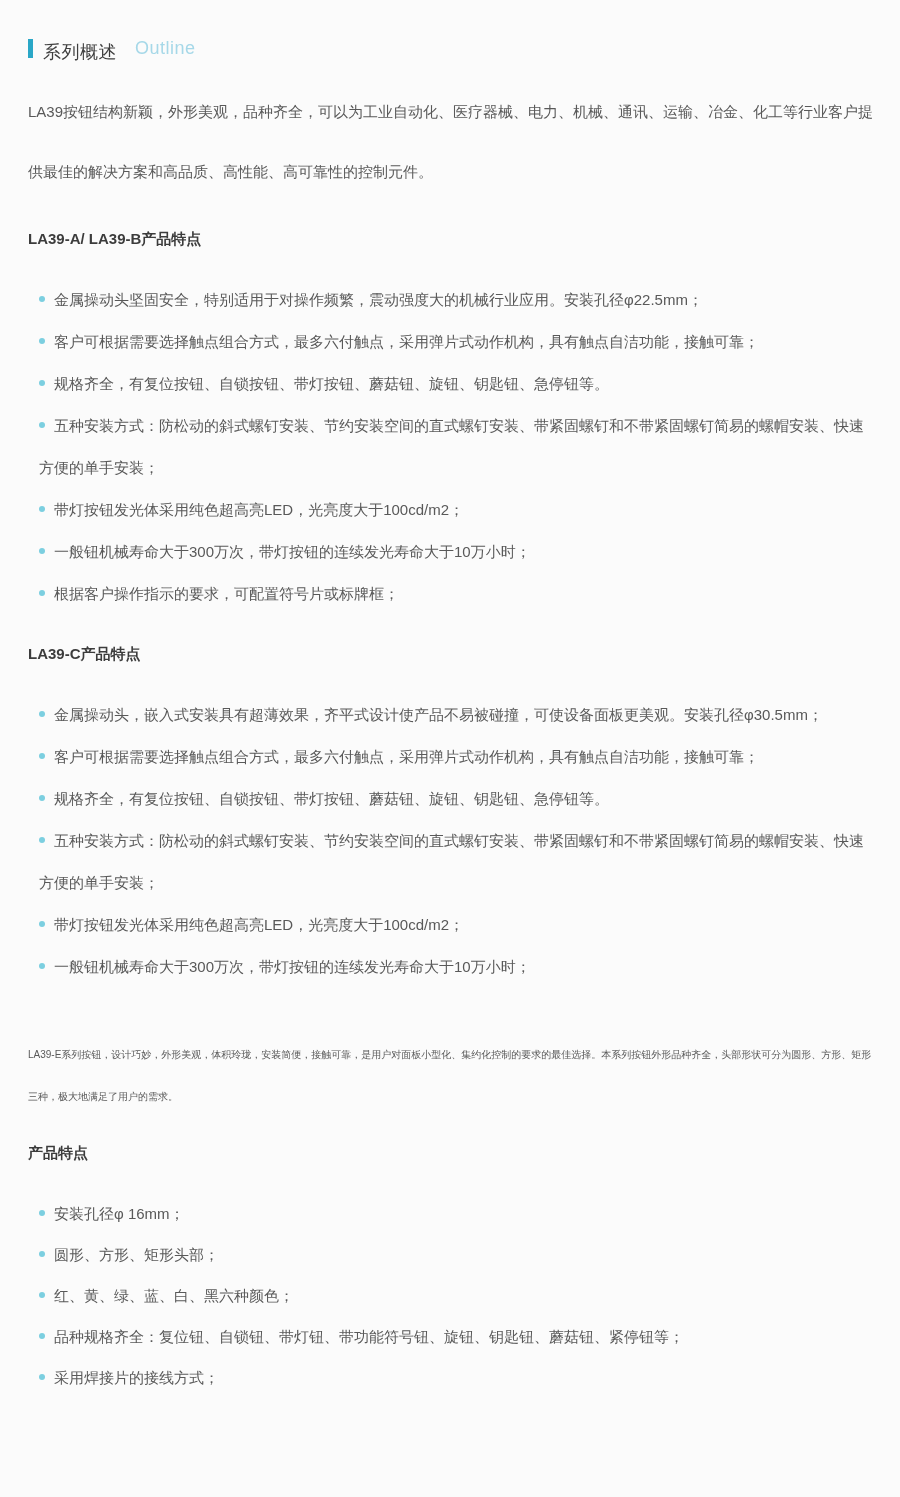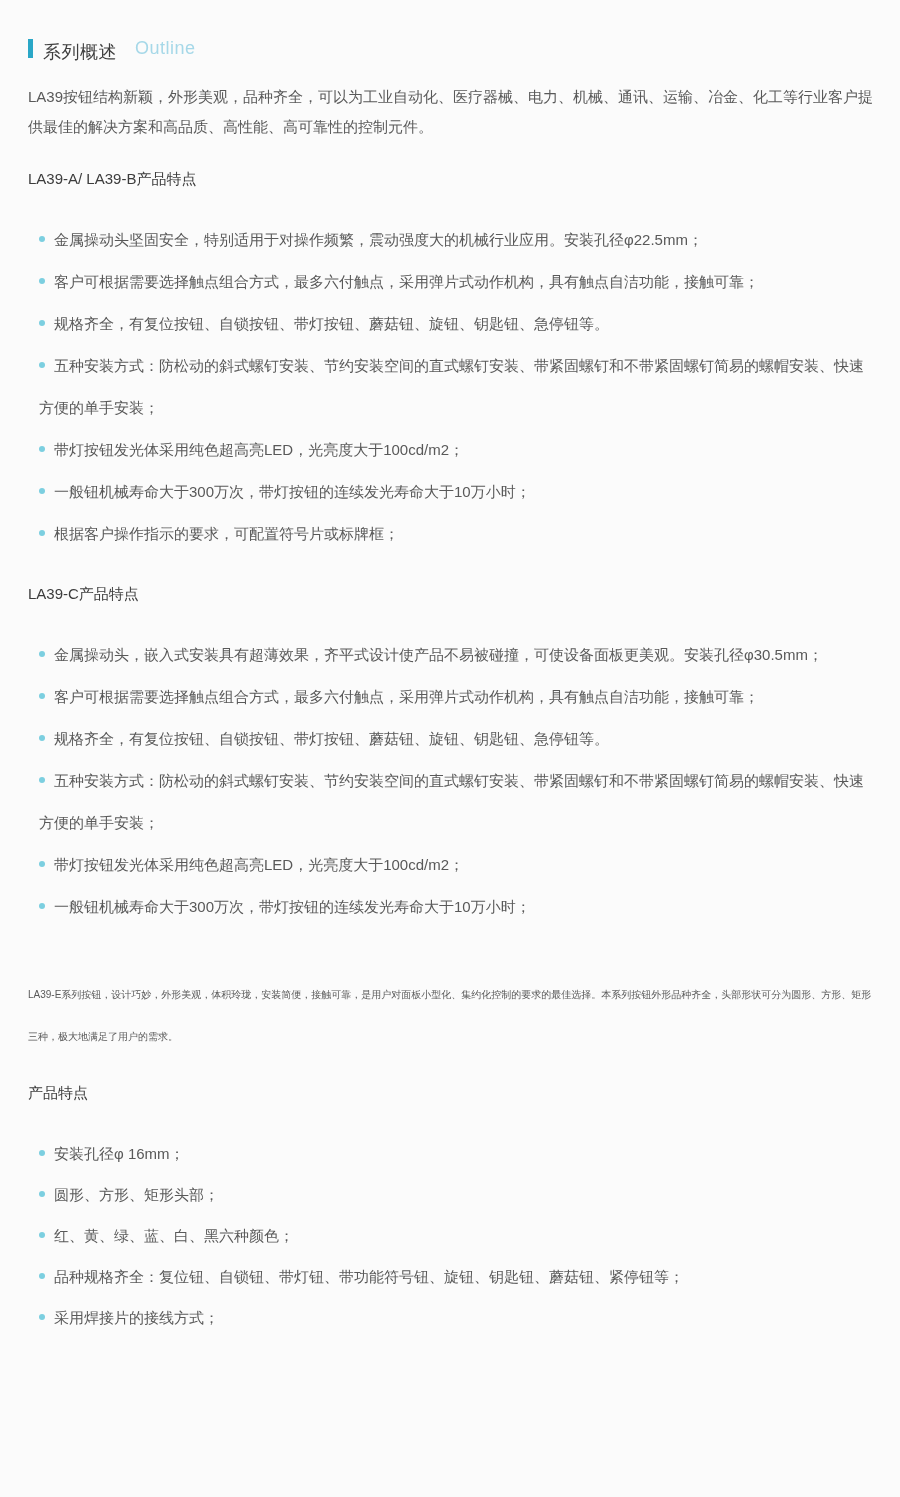--- a/index.html
+++ b/index.html
@@ -53,7 +53,7 @@
     margin: 22px 0 0 0;
     font-size: 15px;
     color: var(--body-text, #595959);
-    line-height: 30px;
+    line-height: 60px;
   }
   .feat-heading {
     margin: 28px 0 0 0;

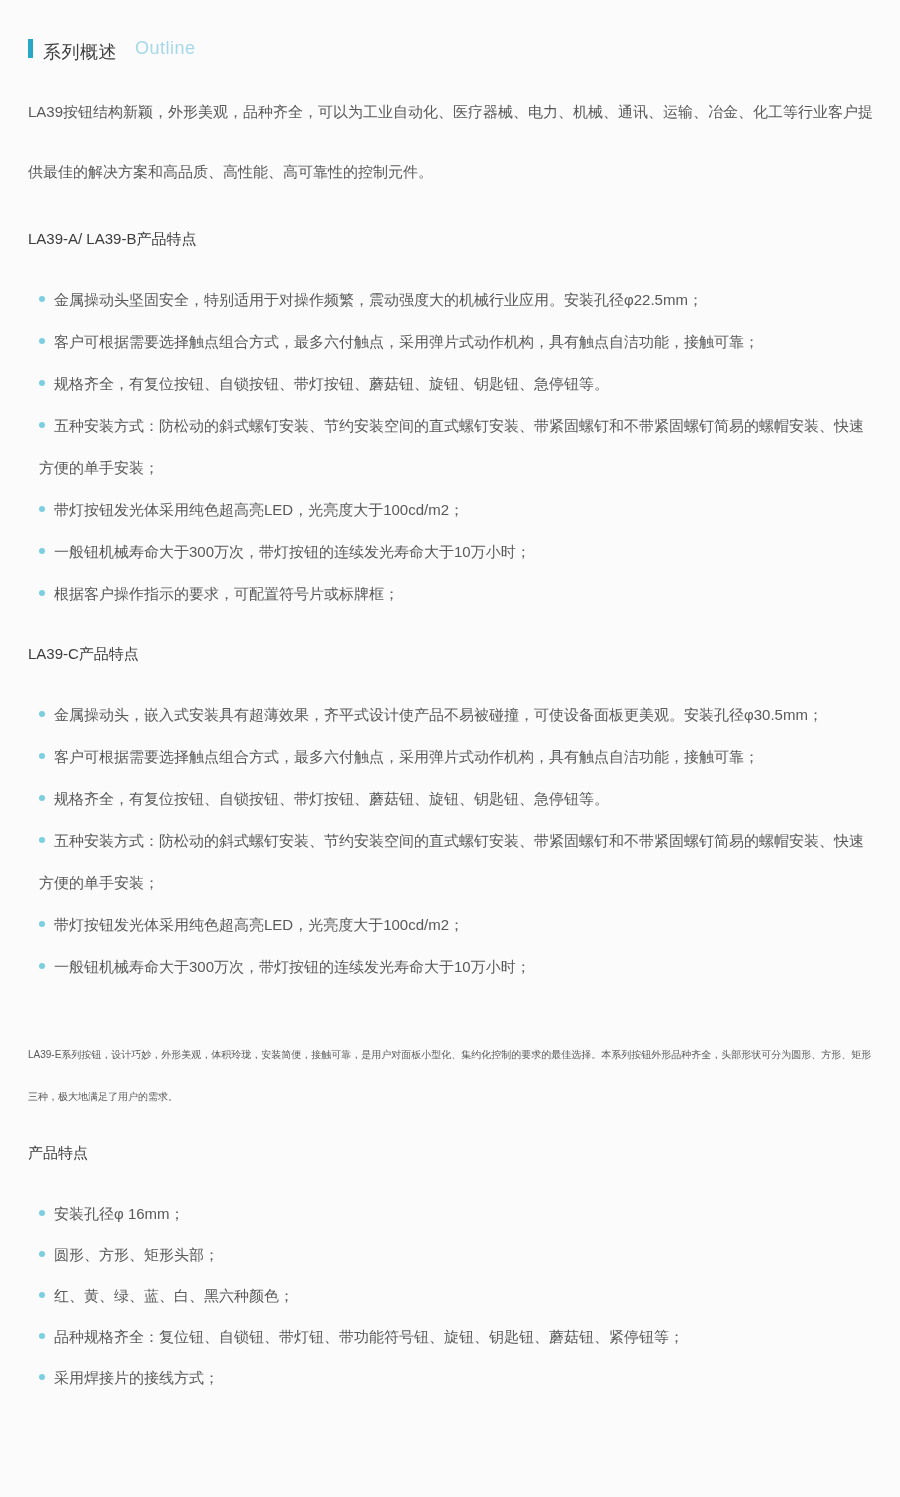--- a/index.html
+++ b/index.html
@@ -58,7 +58,7 @@
   .feat-heading {
     margin: 28px 0 0 0;
     font-size: 15px;
-    font-weight: normal;
+    font-weight: bold;
     color: var(--heading, #3c3c3c);
   }
   ul.feat-list {

